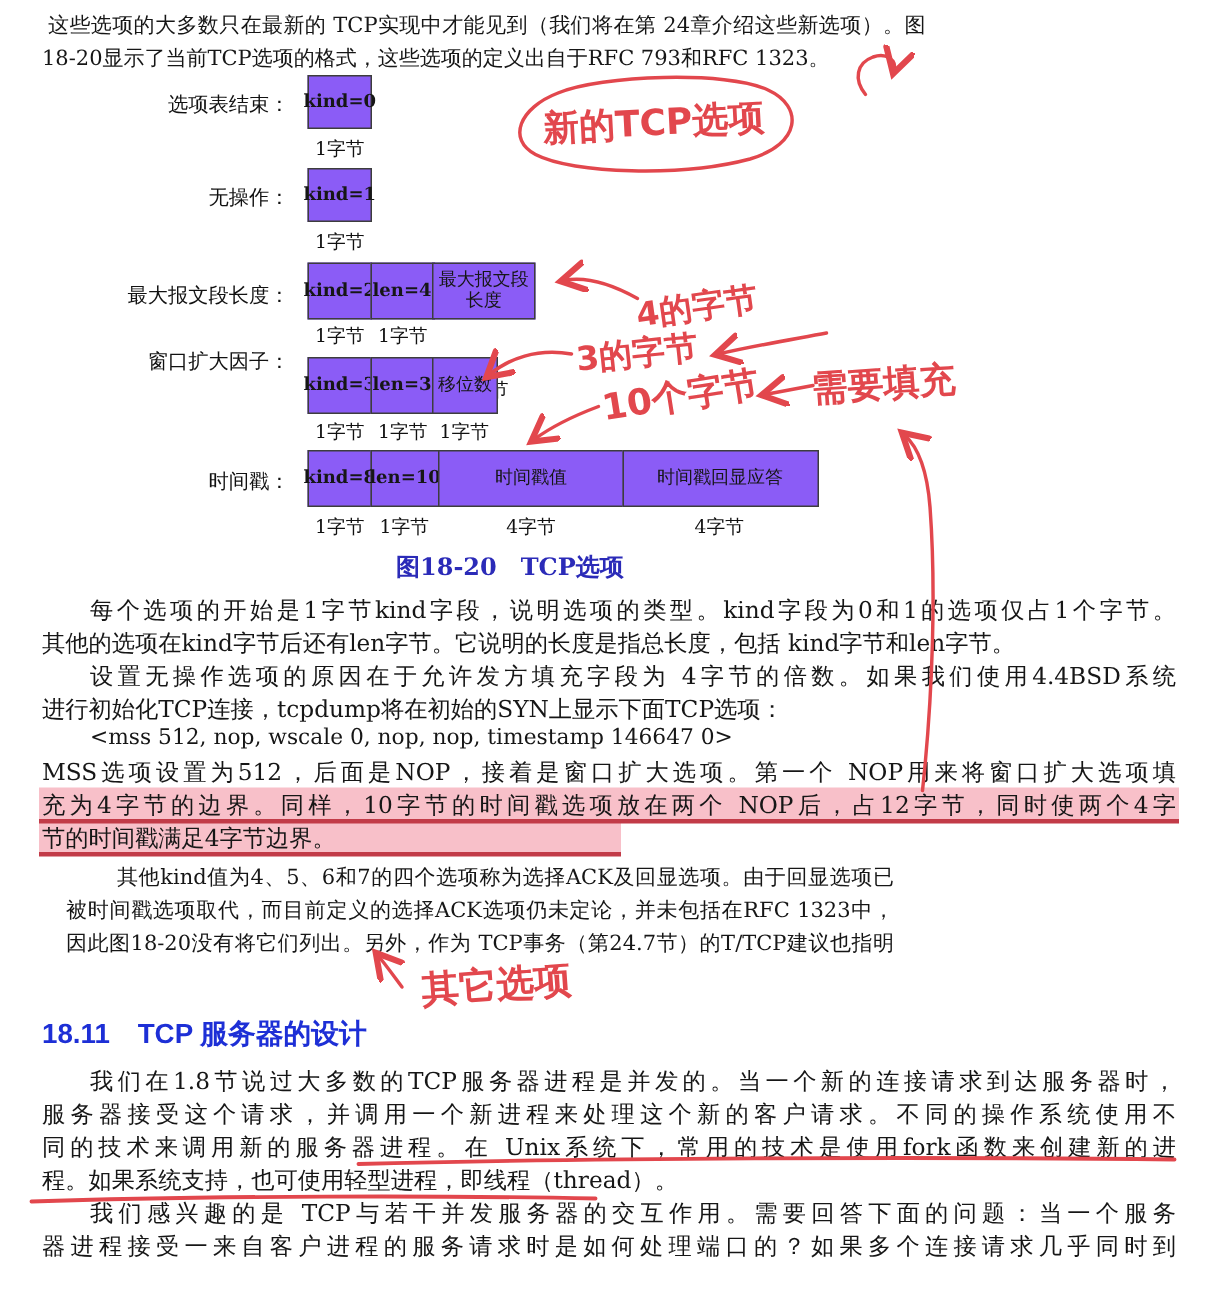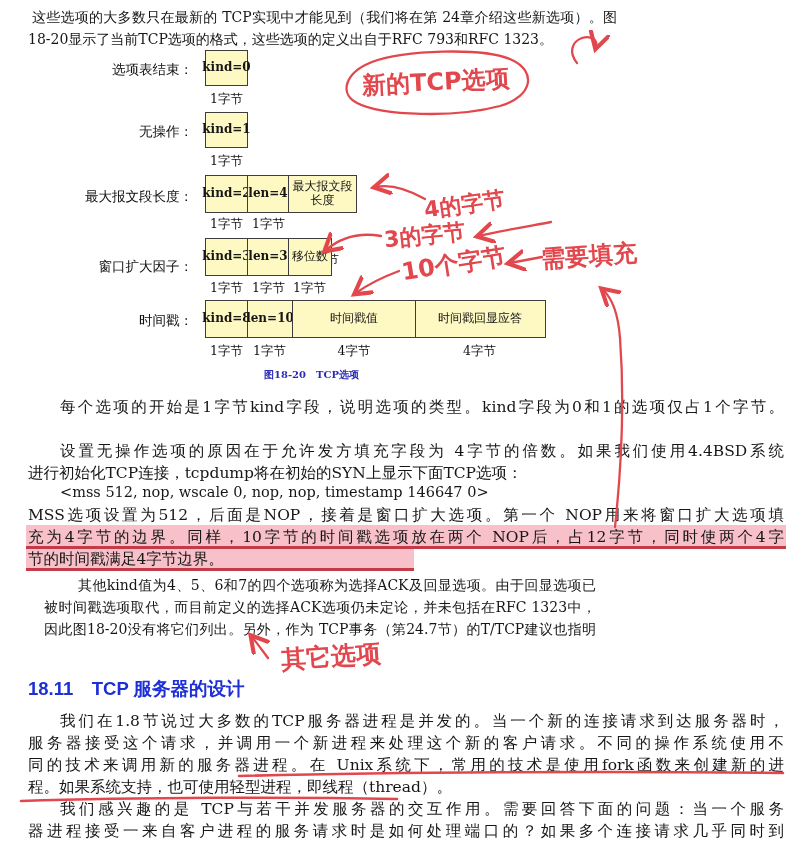--- a/index.html
+++ b/index.html
@@ -11,7 +11,7 @@
   .intro{font-size:14px;}
   
   .flabel{position:absolute;font-size:13.5px;text-align:right;color:#111;}
-  .fbox{position:absolute;box-sizing:border-box;border:1.6px solid #3d3d3d;background:#fef9c3;
+  .fbox{position:absolute;box-sizing:border-box;border:1.6px solid #3d3d3d;background:#8b5cf6;
         display:flex;align-items:center;justify-content:center;text-align:center;
         font-size:12px;font-weight:bold;line-height:1.15;padding:1px;}
   .fbox.cjk{font-weight:normal;font-size:12px;}

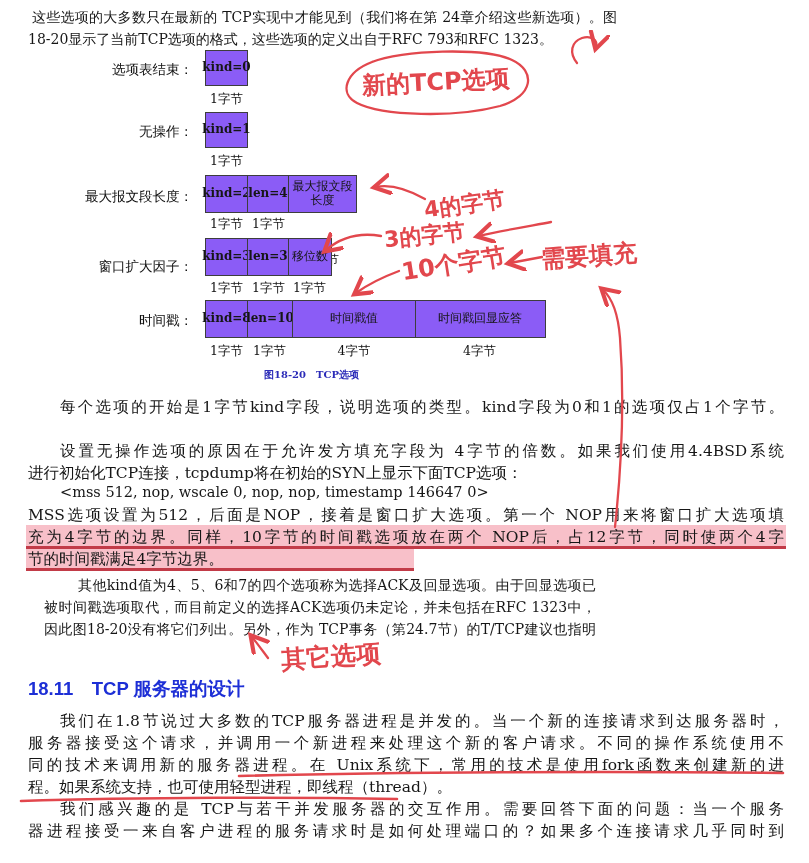--- a/index.html
+++ b/index.html
@@ -52,7 +52,7 @@
   <div class="fbyte" style="left:245px;top:216px;width:47px;">1字节</div>
   <div class="fbyte" style="left:288px;top:216px;width:69px;margin-top:36px;">2字节</div>
 
-  <div class="flabel" style="left:58px;top:258px;width:135px;">窗口扩大因子：</div>
+  <div class="flabel" style="left:58px;top:232px;width:135px;">窗口扩大因子：</div>
   <div class="fbox" style="left:205px;top:238px;width:43px;height:38px;">kind=3</div>
   <div class="fbox" style="left:246.5px;top:238px;width:43px;height:38px;">len=3</div>
   <div class="fbox cjk" style="left:288px;top:238px;width:44px;height:38px;">移位数</div>

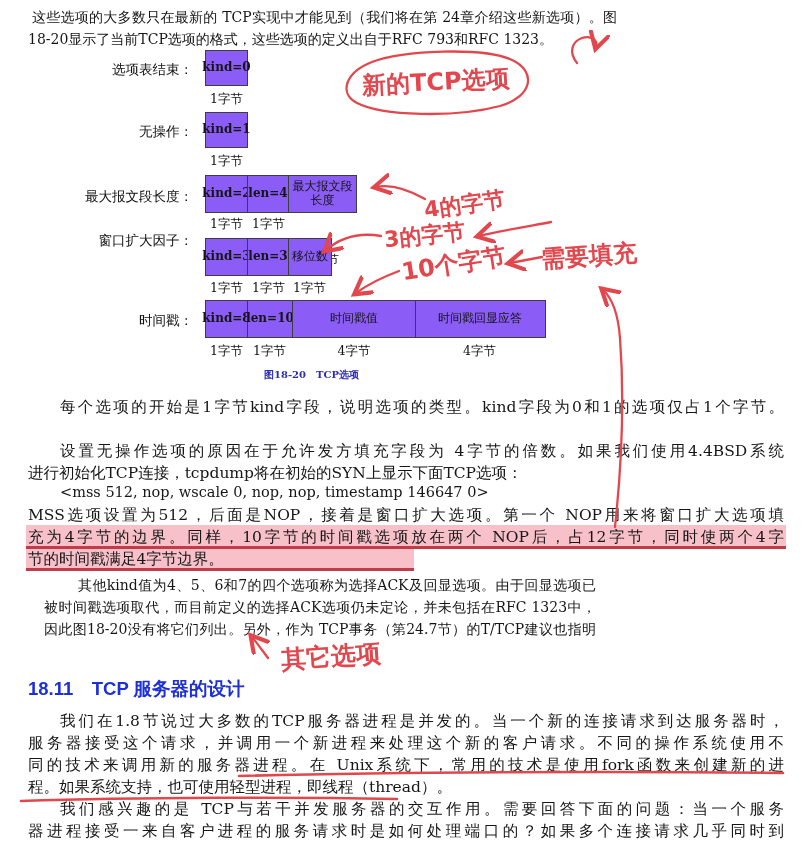--- a/index.html
+++ b/index.html
@@ -16,7 +16,7 @@
         font-size:12px;font-weight:bold;line-height:1.15;padding:1px;}
   .fbox.cjk{font-weight:normal;font-size:12px;}
   .fbyte{position:absolute;font-size:12.5px;text-align:center;color:#111;}
-  .caption{position:absolute;left:264px;top:368px;font-size:10px;color:#2b2bb8;font-weight:bold;white-space:pre;}
+  .caption{position:absolute;left:264px;top:368px;font-size:16px;color:#2b2bb8;font-weight:bold;white-space:pre;}
   .codeline{position:absolute;left:60px;top:484px;font-size:14.5px;color:#161616;white-space:pre;}
   .heading{position:absolute;left:28px;top:676px;font-size:18.5px;font-weight:bold;
            font-family:"Liberation Sans","DejaVu Sans",sans-serif;color:#1d2fd6;white-space:pre;}

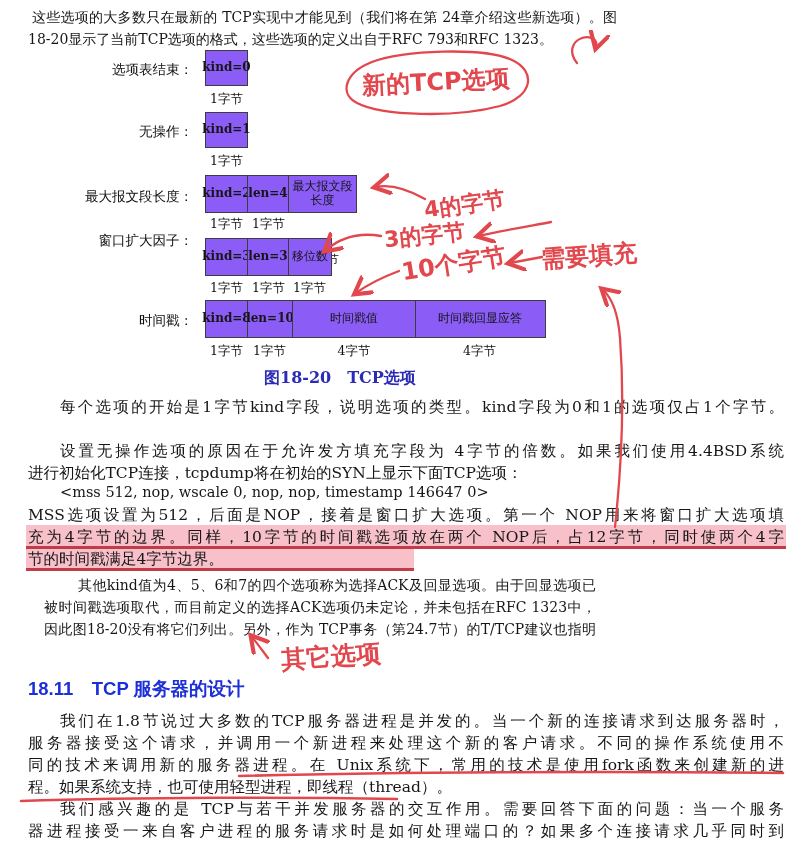--- a/index.html
+++ b/index.html
@@ -73,6 +73,7 @@
   <div class="caption">图18-20　TCP选项</div>
 
   <div class="line jline" style="left:60px;top:398px;width:724px;">每个选项的开始是1字节kind字段，说明选项的类型。kind字段为0和1的选项仅占1个字节。</div>
+  <div class="line" style="left:28px;top:420px;">其他的选项在kind字节后还有len字节。它说明的长度是指总长度，包括 kind字节和len字节。</div>
   <div class="line jline" style="left:60px;top:442px;width:724px;">设置无操作选项的原因在于允许发方填充字段为 4字节的倍数。如果我们使用4.4BSD系统</div>
   <div class="line" style="left:28px;top:464px;">进行初始化TCP连接，tcpdump将在初始的SYN上显示下面TCP选项：</div>
 

